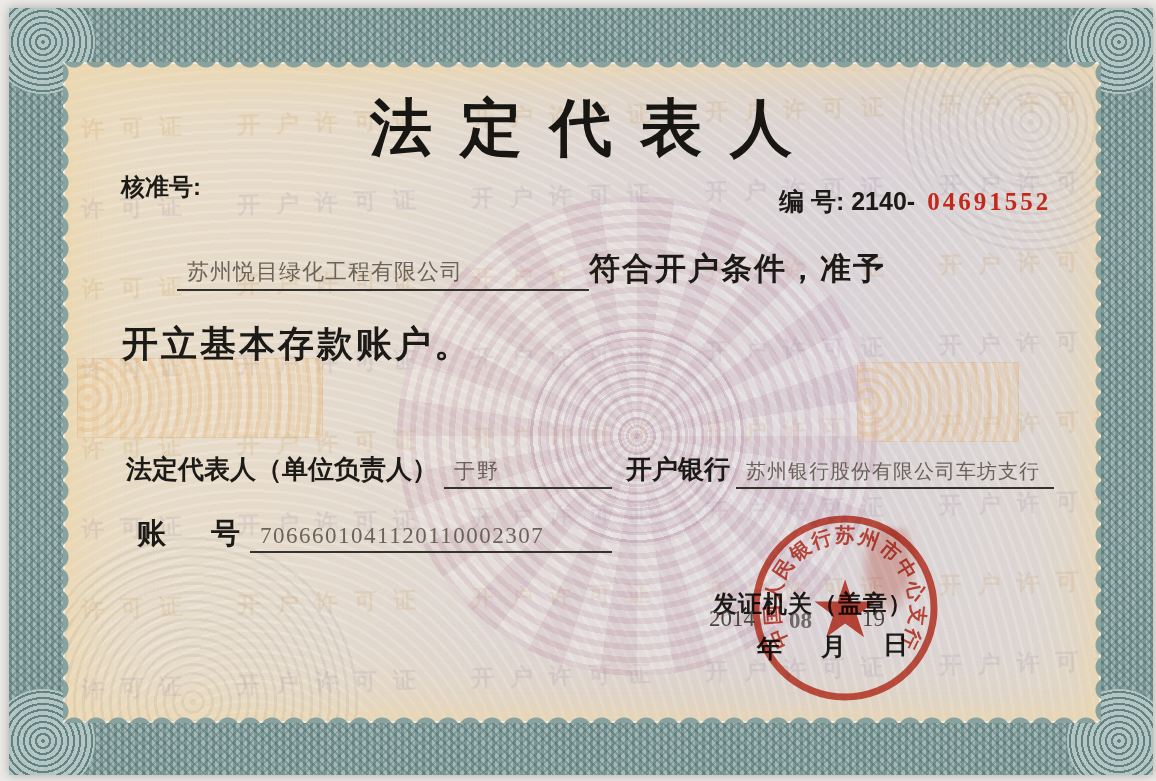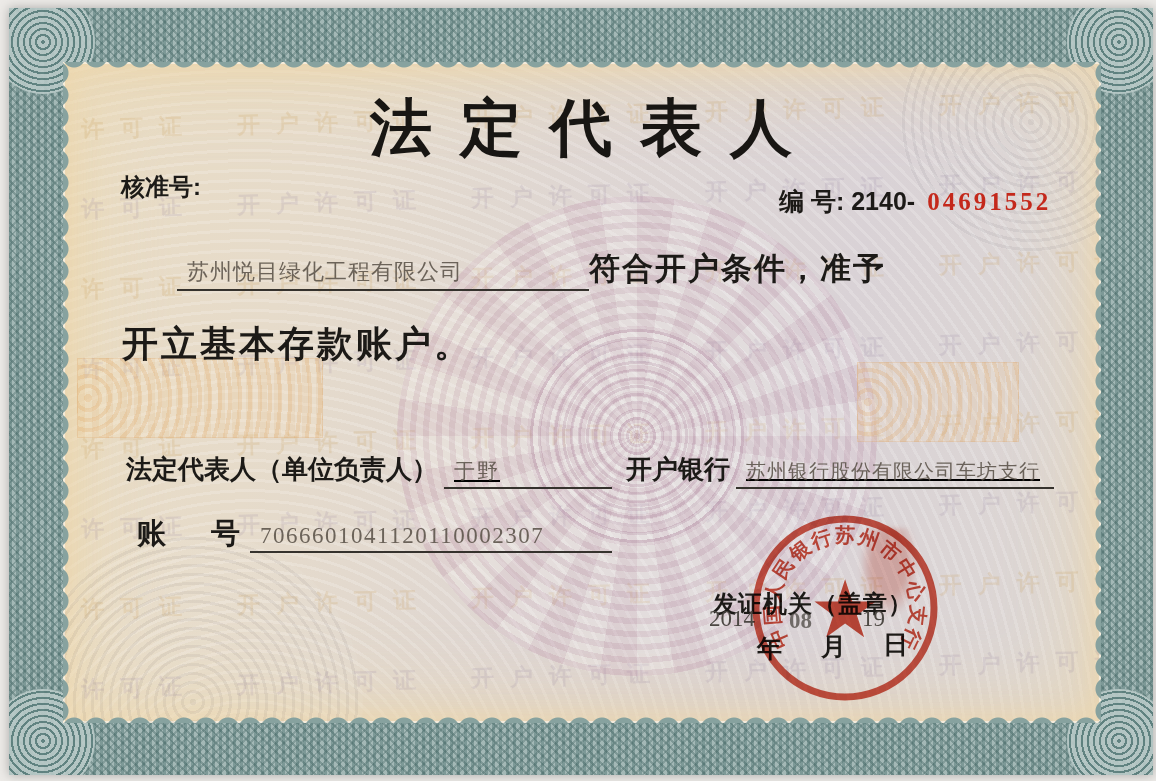--- a/index.html
+++ b/index.html
@@ -133,7 +133,7 @@
 
   .rep-row{top:424px;left:117px;}
   .rep-row .lbl{font-size:26px;margin-top:20px;}
-  .rep-row .blank{width:168px;margin-left:6px;text-decoration:underline;}
+  .rep-row .blank{width:168px;margin-left:6px;}
   .rep-row .val{font-size:21px;letter-spacing:2px;}
   .rep-row .bank-lbl{margin-left:14px;font-size:26px;}
   .rep-row .blank.bank{width:318px;}

